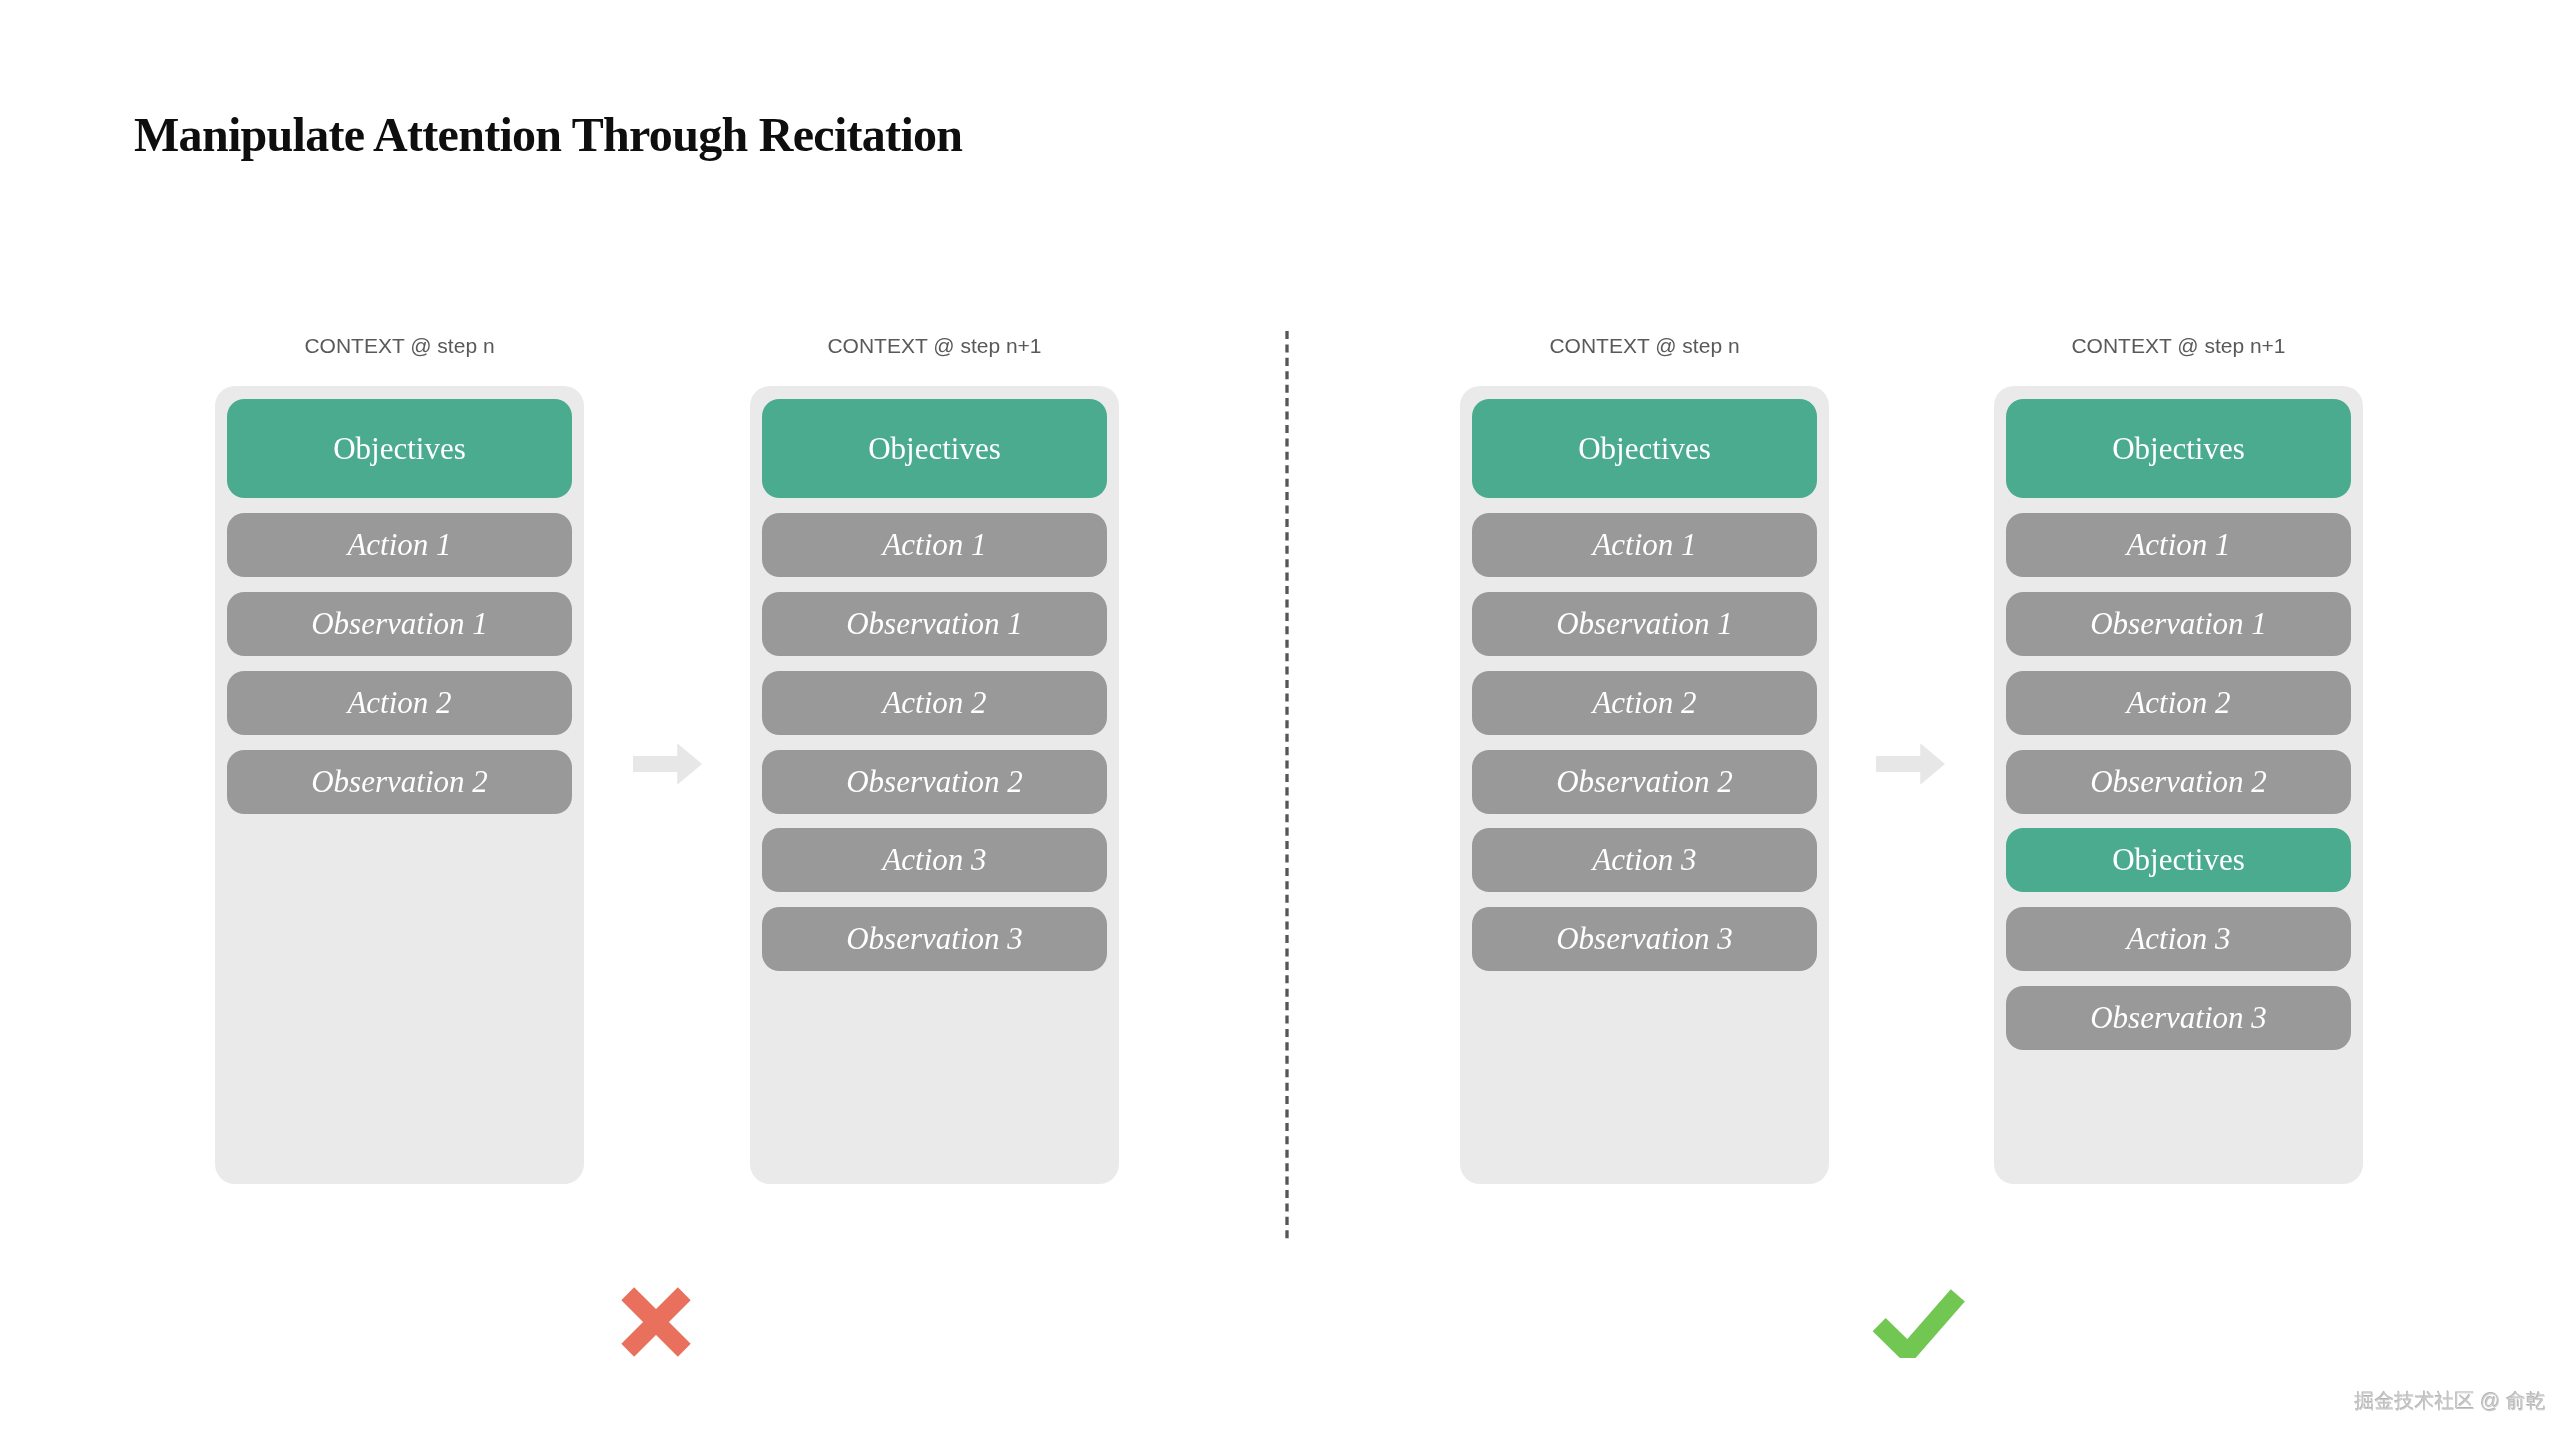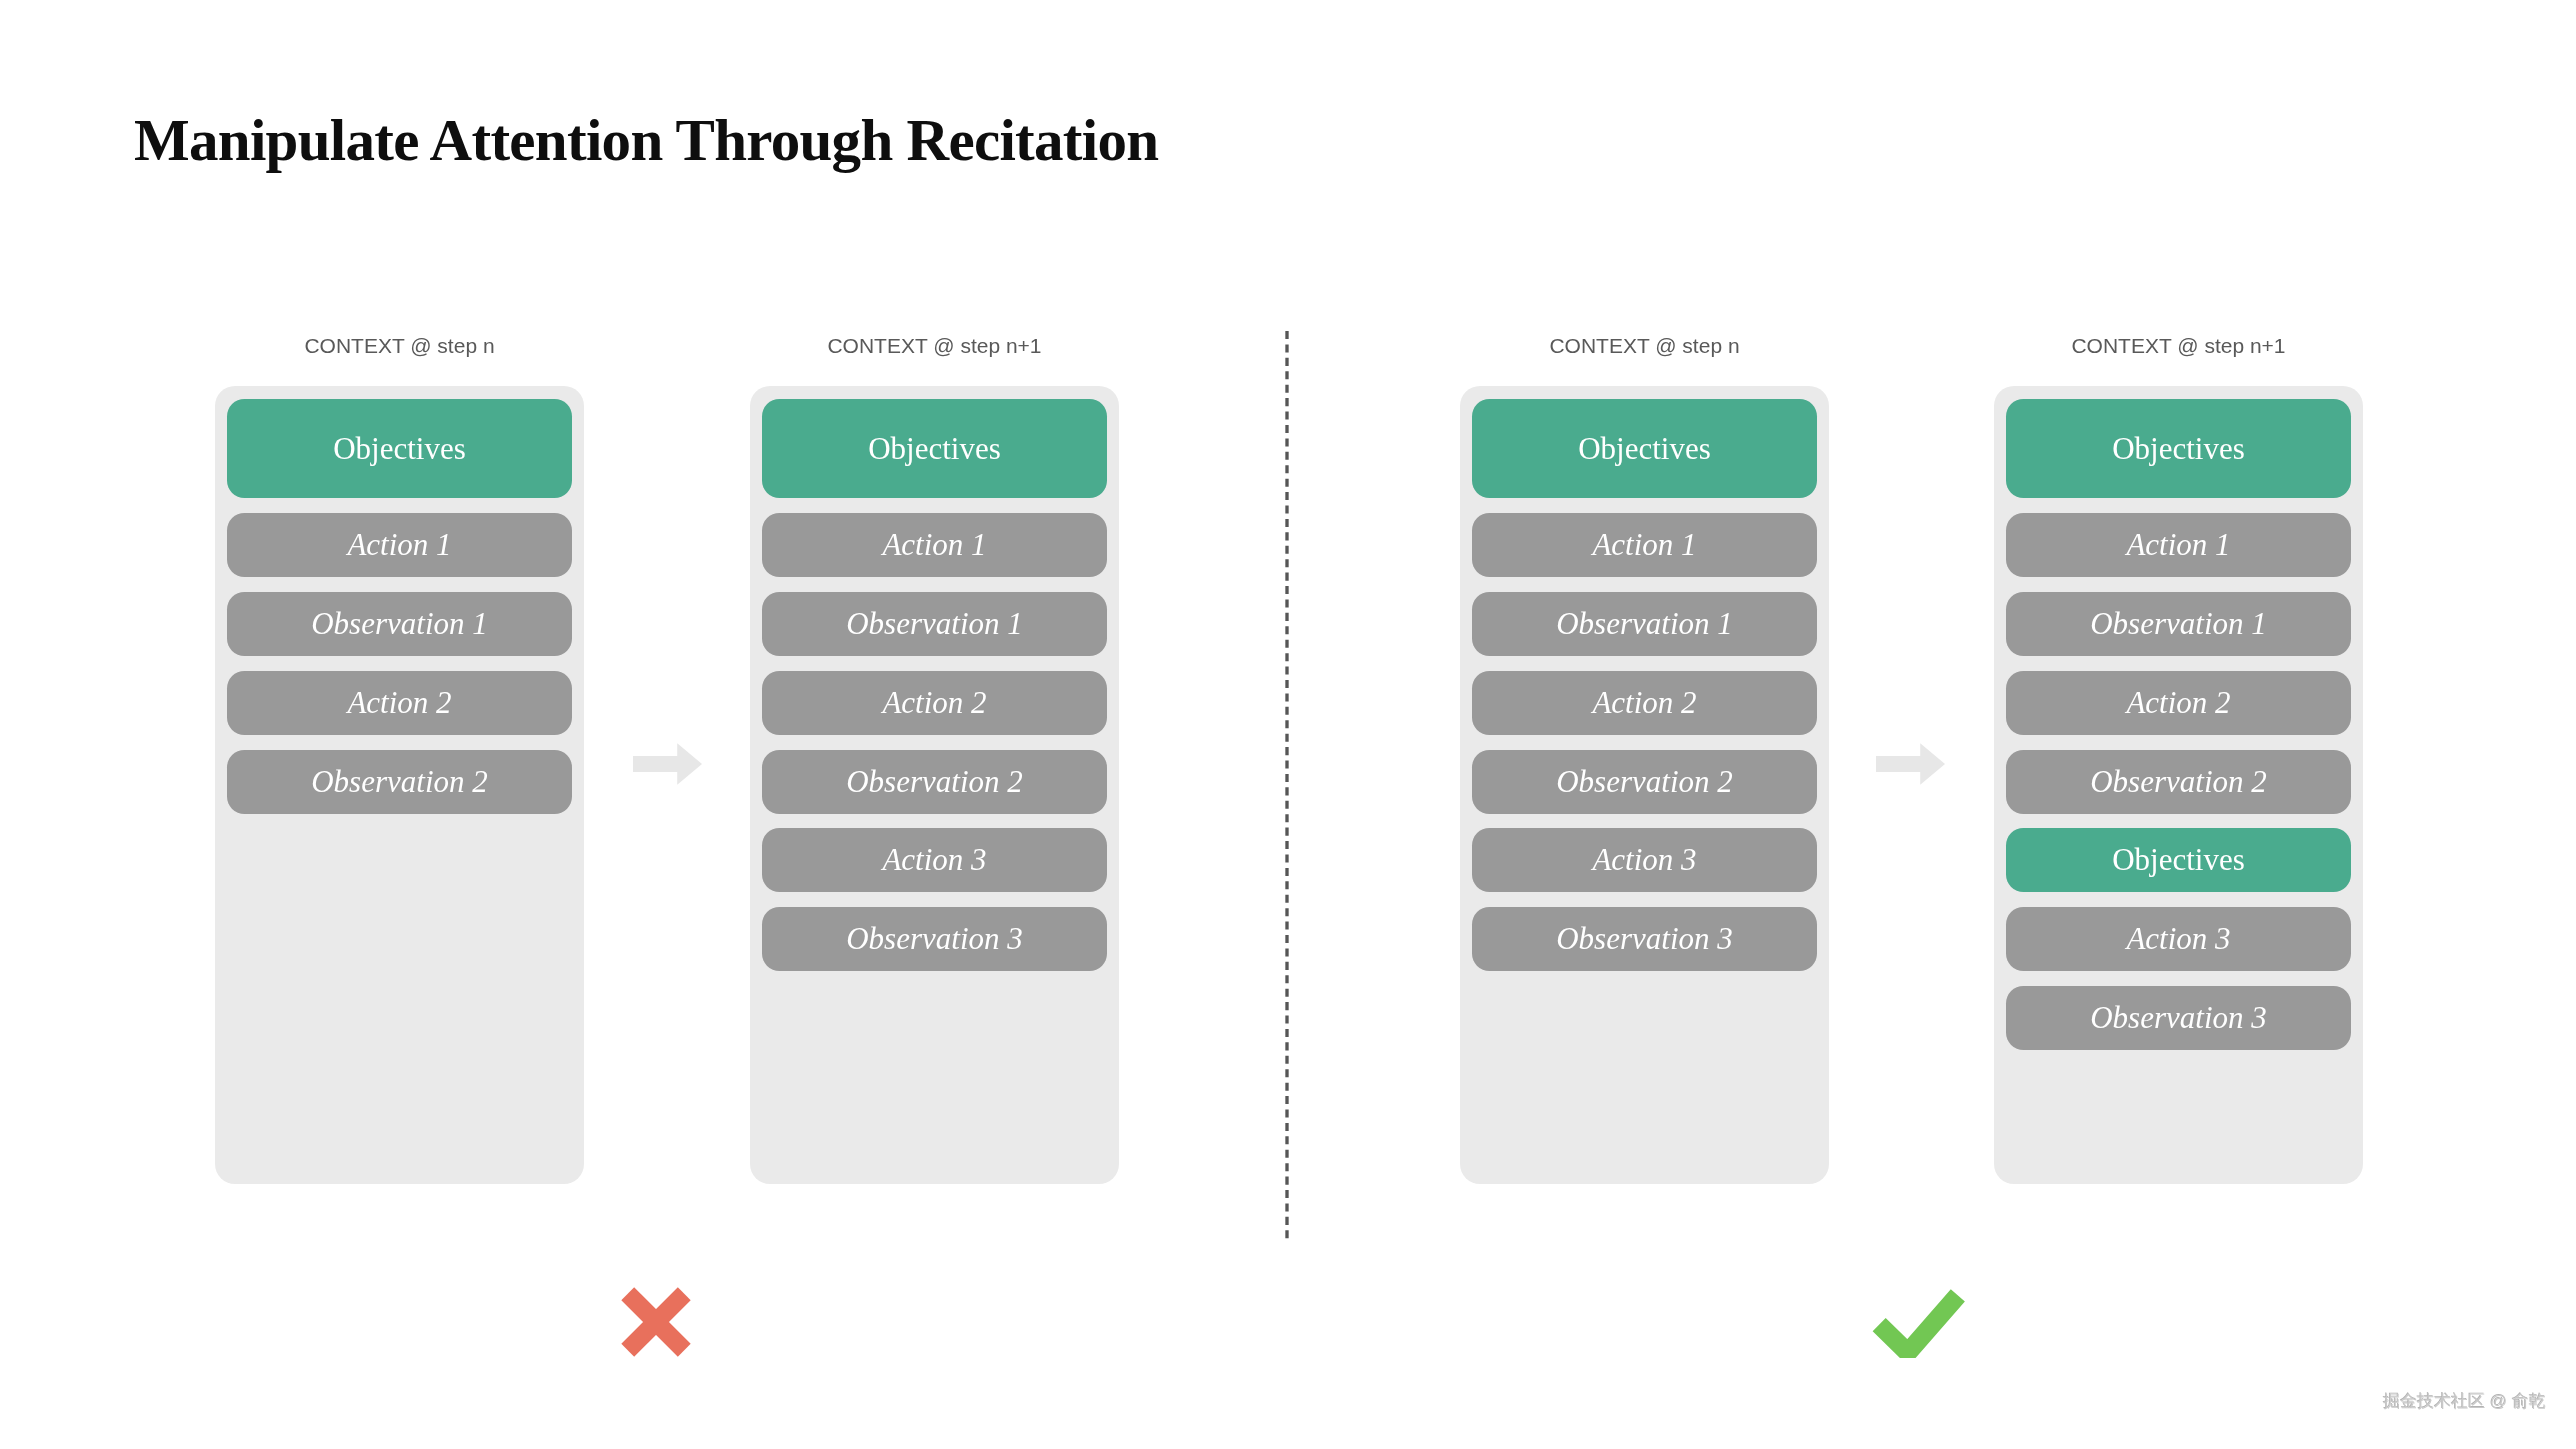--- a/index.html
+++ b/index.html
@@ -23,7 +23,7 @@
   .title{
     position:absolute;left:134px;top:107px;margin:0;
     font-family:"Liberation Serif","DejaVu Serif",serif;
-    font-weight:bold;font-size:59px;line-height:1.15;
+    font-weight:bold;font-size:48px;line-height:1.15;
     color:var(--title-text,#0e0e0e);letter-spacing:-0.7px;
   }
   .panel{position:absolute;top:330px;width:369px;}

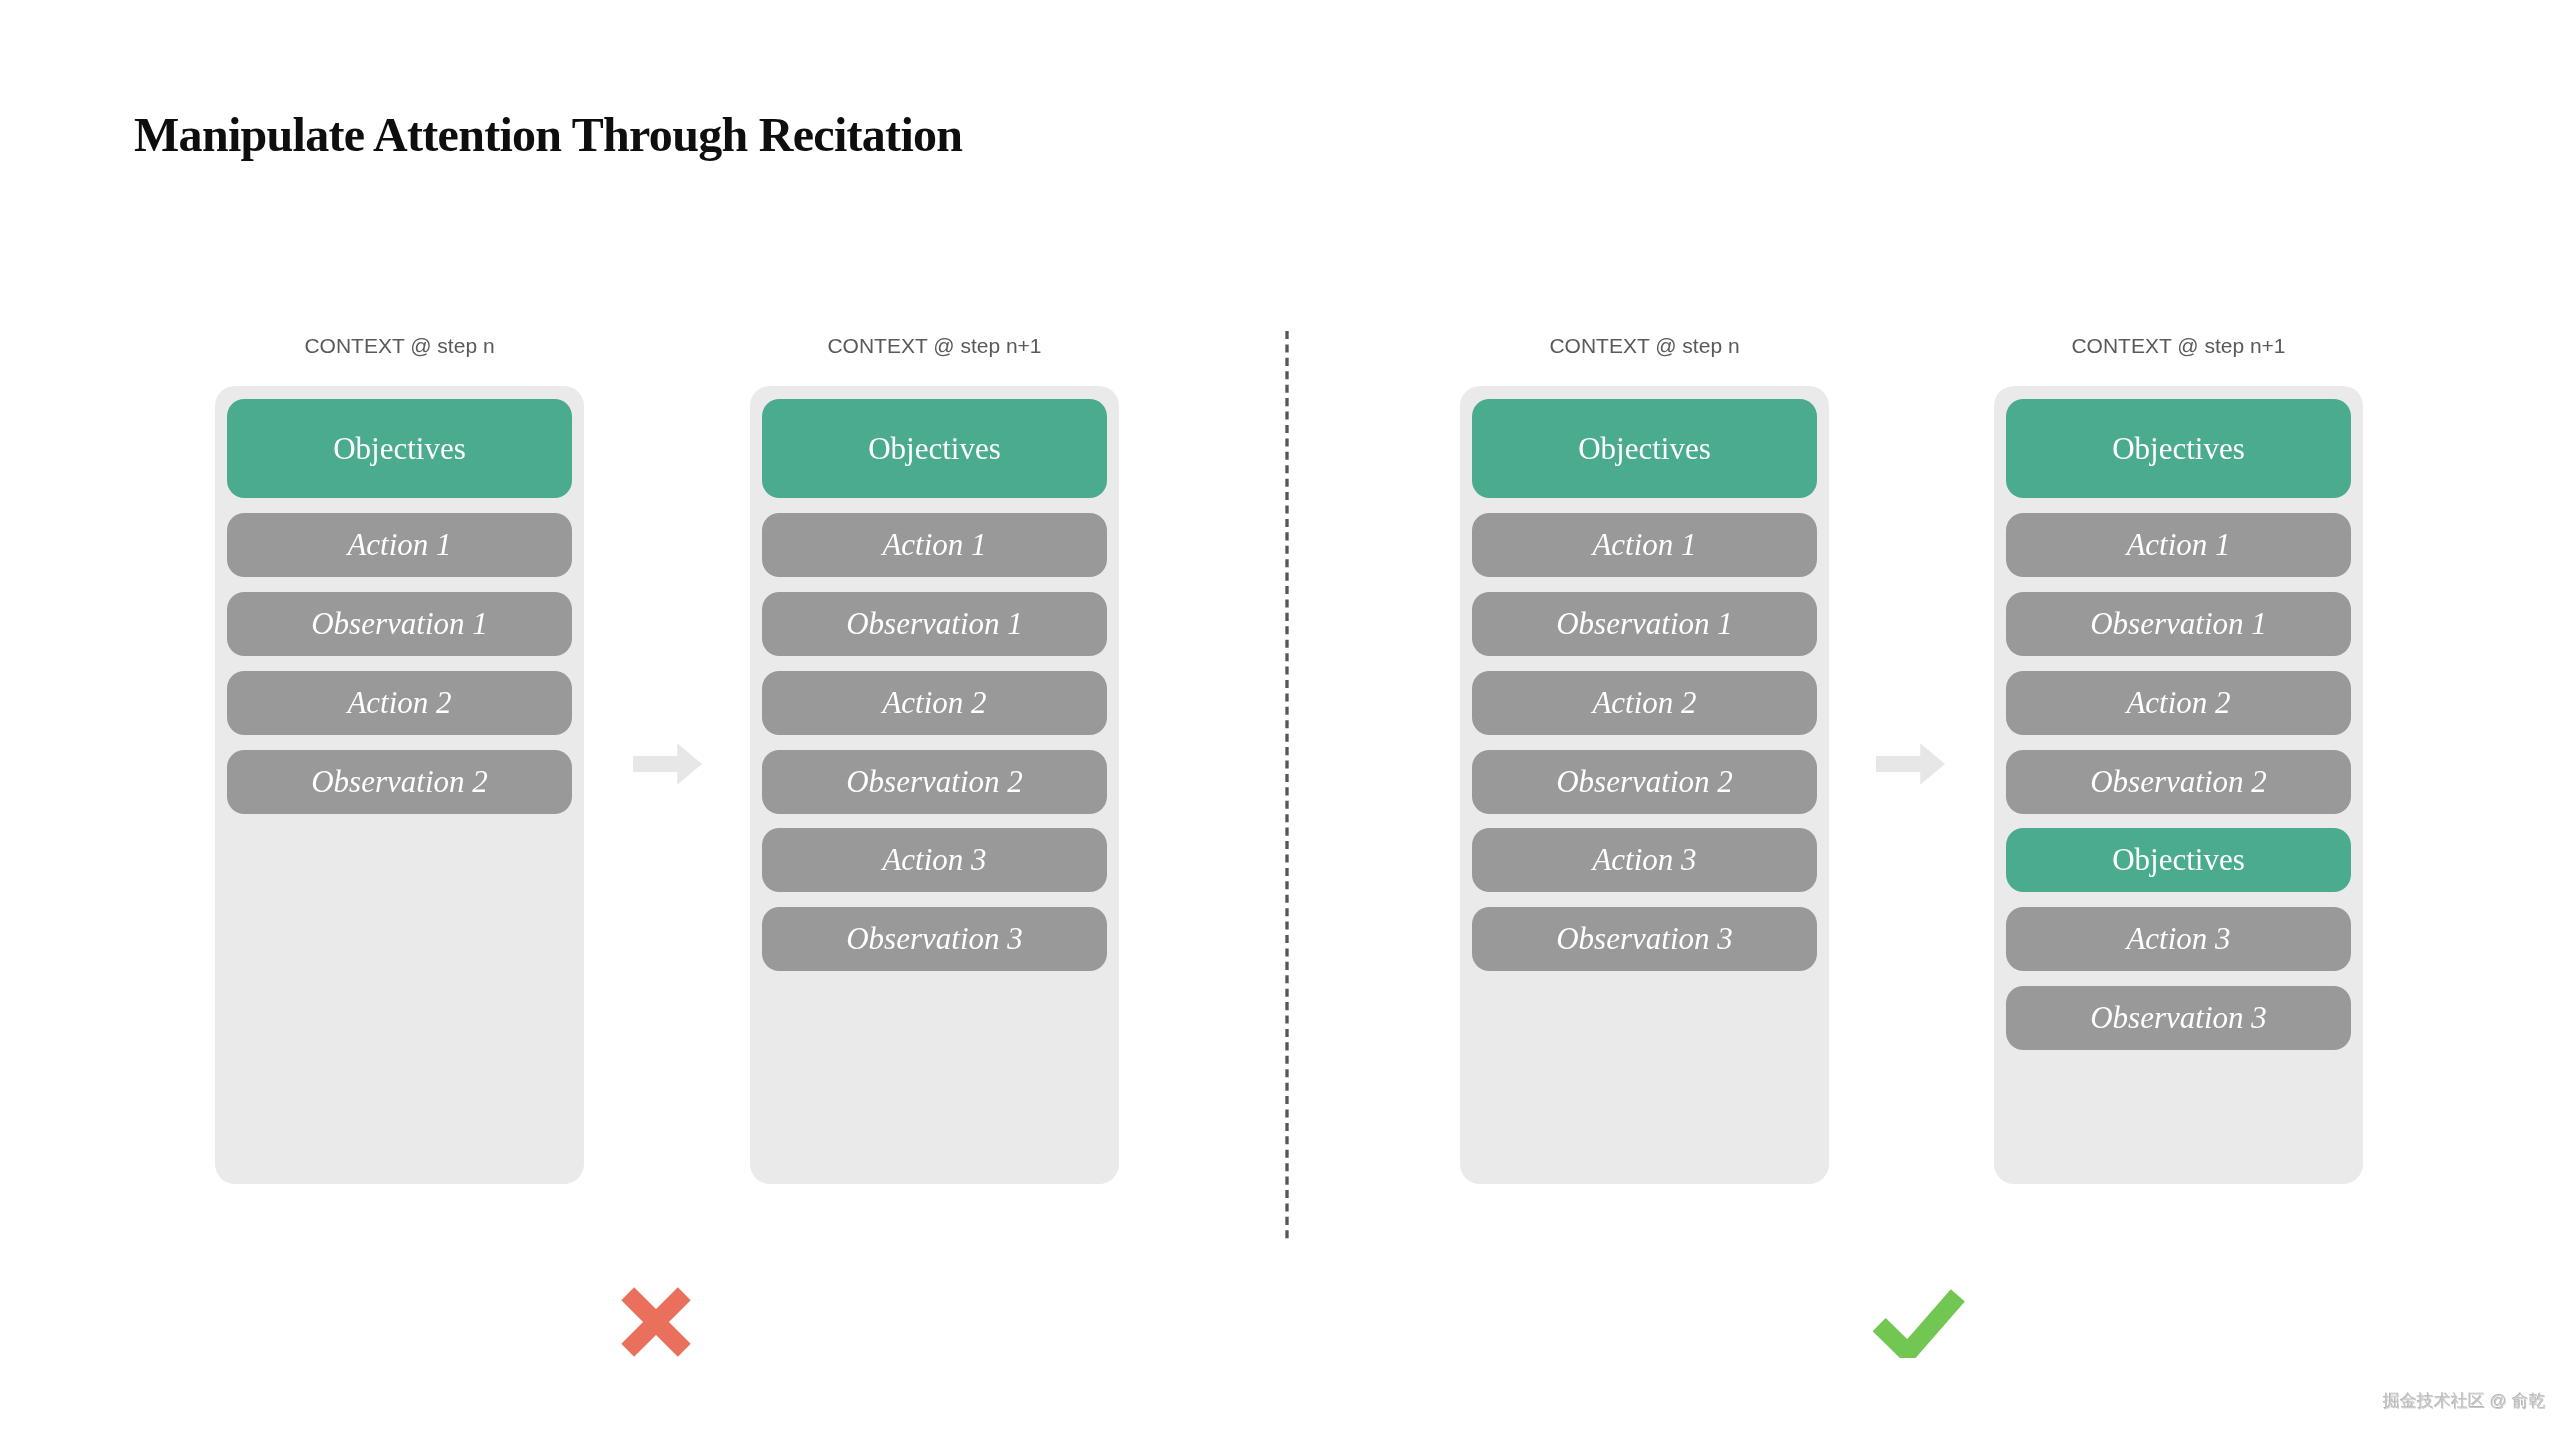--- a/index.html
+++ b/index.html
@@ -56,7 +56,7 @@
   .check-icon{position:absolute;left:1871px;top:1286px;width:95px;height:72px;}
   .check-icon polyline{stroke:var(--check-green,#72c753);stroke-width:28;fill:none;}
   .watermark{
-    position:absolute;right:30px;top:1391px;font-size:17px;line-height:21.5px;
+    position:absolute;right:30px;top:1391px;font-size:20px;line-height:21.5px;
     color:var(--watermark-text,#c9c9c9);
     text-shadow:-0.7px -0.7px 0 #b3b3b3,0.7px 0.7px 0.7px #ffffff;
   }

